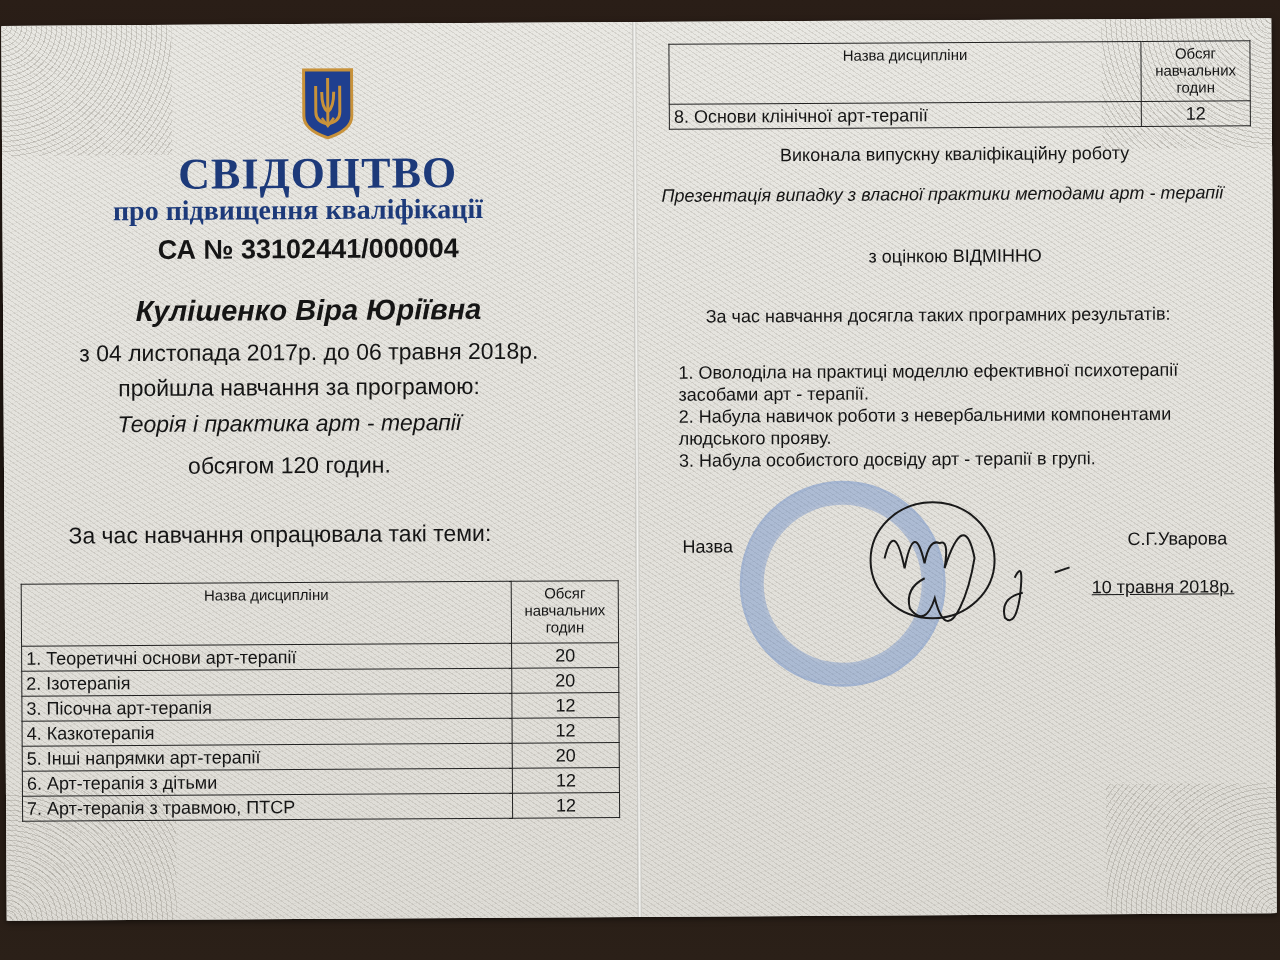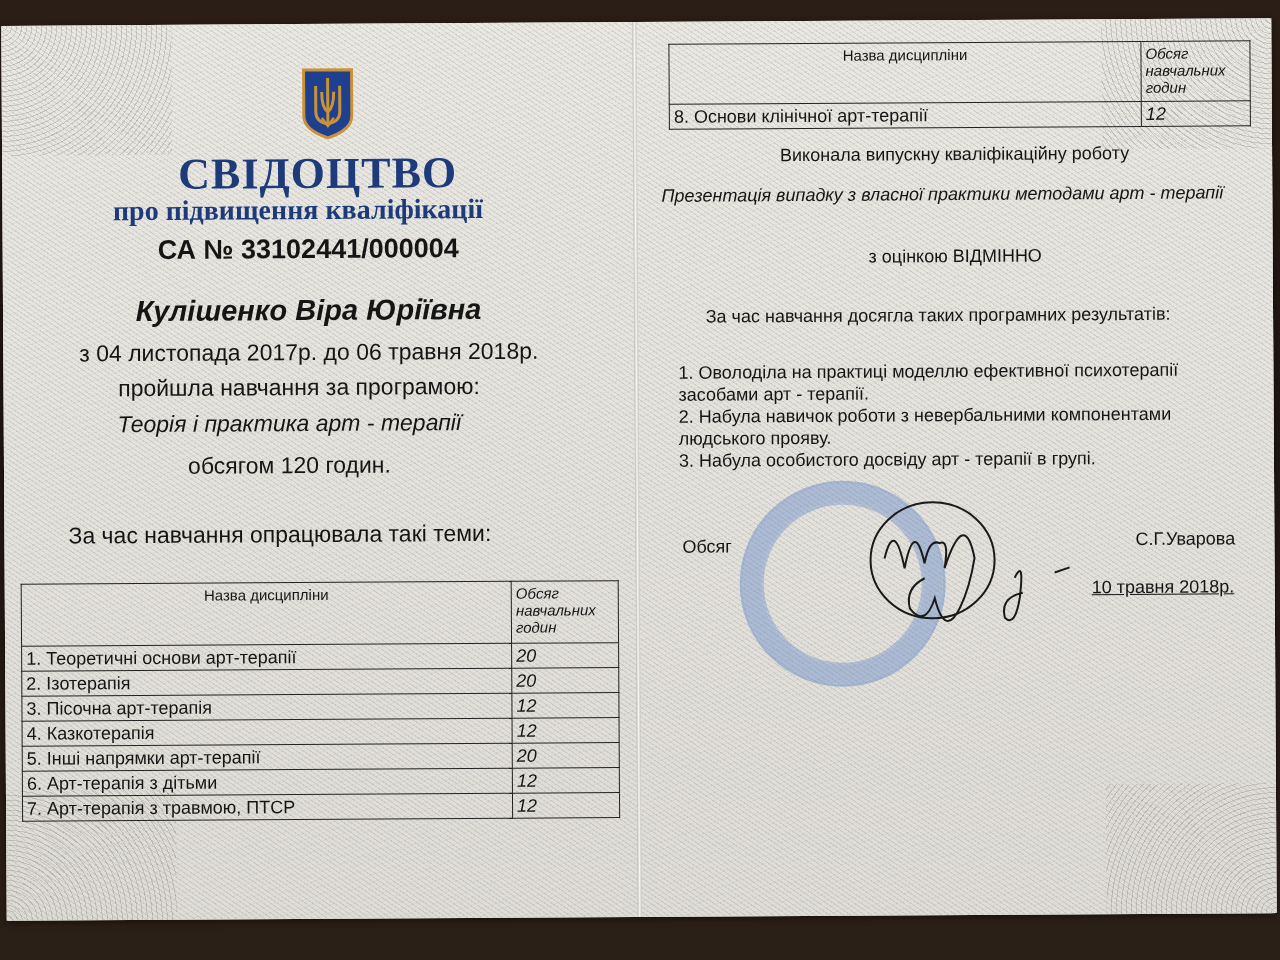--- a/index.html
+++ b/index.html
@@ -55,7 +55,7 @@
   table.disc { position:absolute; border-collapse:collapse; font-size:18px; }
   table.disc td, table.disc th { border:1.5px solid #222; padding:0 4px; line-height:24px; }
   table.disc th { font-weight:normal; font-size:15px; vertical-align:top; line-height:17px; padding-top:3px; }
-  table.disc td.hrs, table.disc th.hrs { text-align:left;font-style:italic; }
+  table.disc td.hrs, table.disc th.hrs { text-align:center; }
   .tbl-left { left:16px; top:558px; width:598px; }
   .tbl-left th.name-col { height:58px; }
   .tbl-right { left:32px; top:22px; width:582px; }

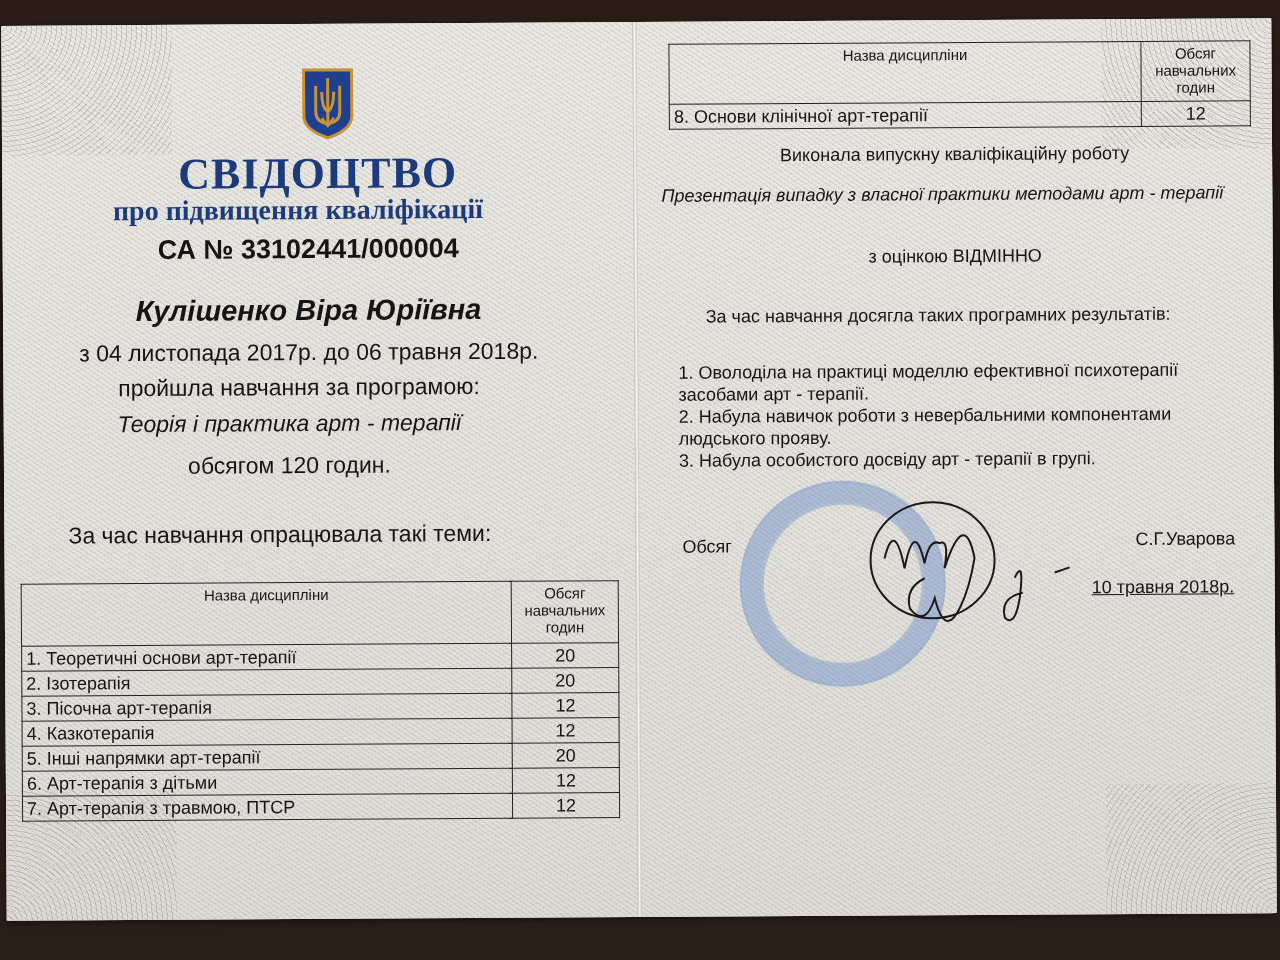--- a/index.html
+++ b/index.html
@@ -171,7 +171,7 @@
       <path d="M190 75 L205 70" stroke="#1a1a1a" stroke-width="2"></path>
     </svg>
 
-    <div class="rector-label">Обсяг</div>
+    <div class="rector-label">Назва</div>
     <div class="rector-name">С.Г.Уварова</div>
     <div class="sign-date">10 травня 2018р.</div>
   </div>

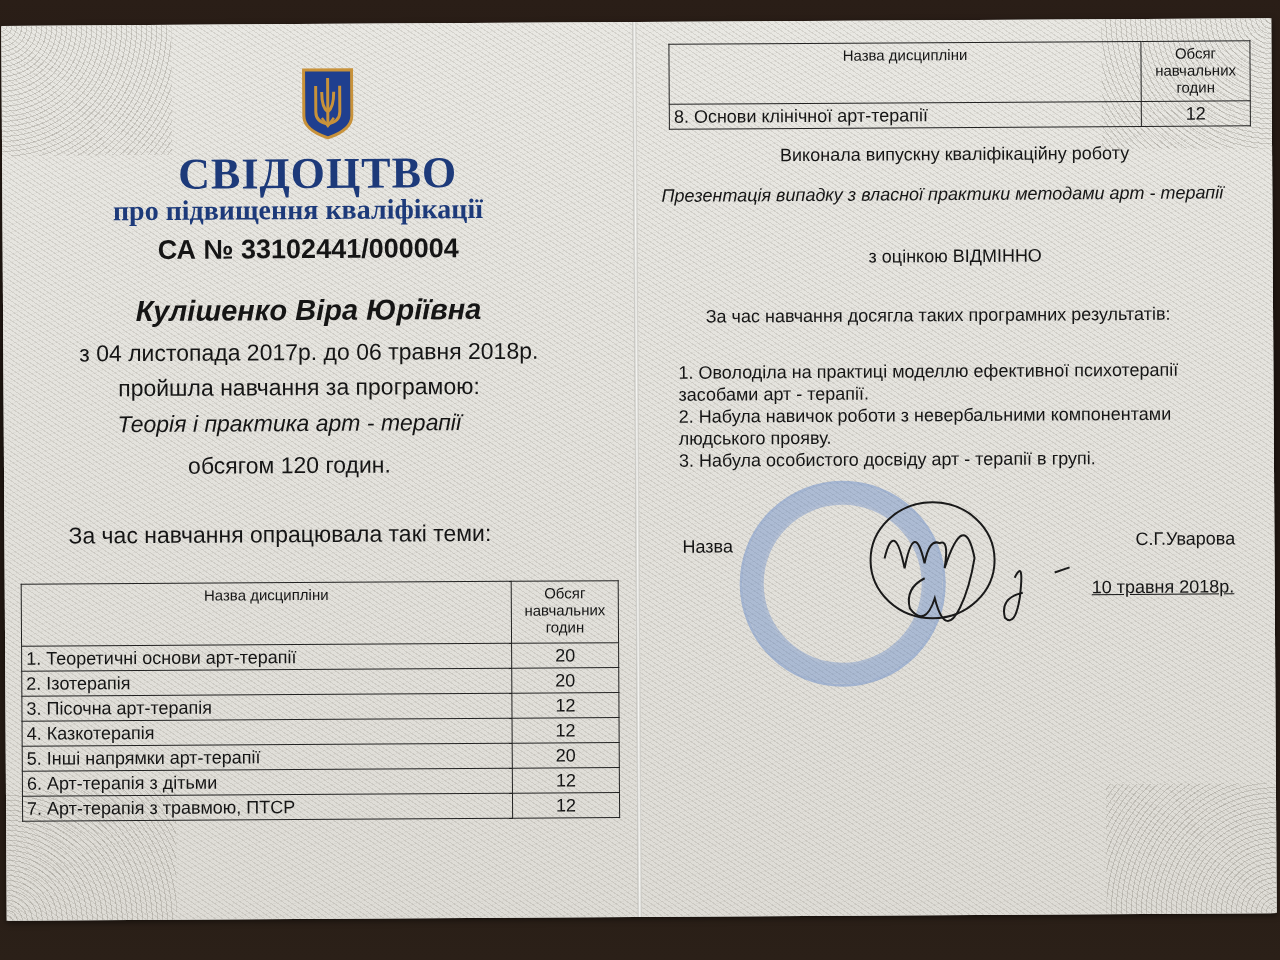--- a/index.html
+++ b/index.html
@@ -69,7 +69,7 @@
   .results { position:absolute; left:40px; top:340px; width:560px; font-size:18px; line-height:22px; }
   .results div { margin:0; }
   .rector-label { position:absolute; left:43px; top:515px; font-size:18px; }
-  .rector-name { position:absolute; left:488px; top:510px; font-size:18px;margin-left:8px; }
+  .rector-name { position:absolute; left:488px; top:510px; font-size:18px; }
   .sign-date { position:absolute; left:452px; top:558px; font-size:18px;text-decoration:underline; }
   .stamp { position:absolute; left:100px; top:460px; width:200px; height:200px; border-radius:50%;
     border:3px solid rgba(90,130,200,0.45); box-shadow: inset 0 0 0 18px rgba(90,130,200,0.06), inset 0 0 0 21px rgba(90,130,200,0.35); }

